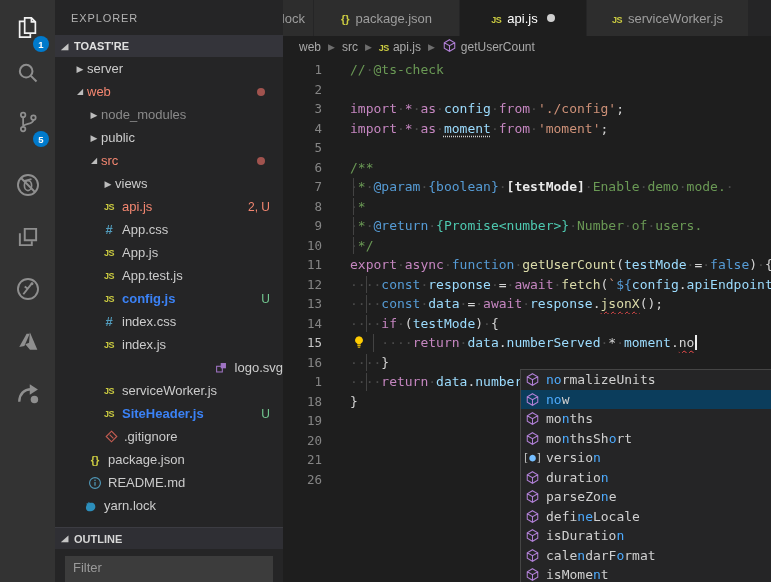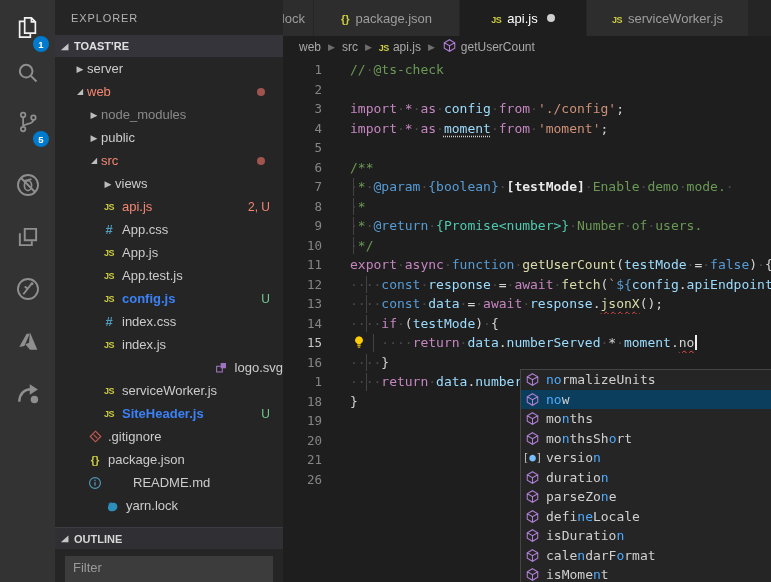--- a/index.html
+++ b/index.html
@@ -254,7 +254,7 @@
           <span class="lgreen">SiteHeader.js</span>
           <span class="tbadge" style="color:#73c991">U</span>
         </div>
-        <div class="trow" style="padding-left: 32px;">
+        <div class="trow" style=" margin-left: 48px;">
           <span class="ficon">
             <svg width="13" height="13" viewBox="0 0 16 16">
               <path d="M8 1.5L14.5 8 8 14.5 1.5 8z" fill="none" stroke="#c45c51" stroke-width="1.4"></path>

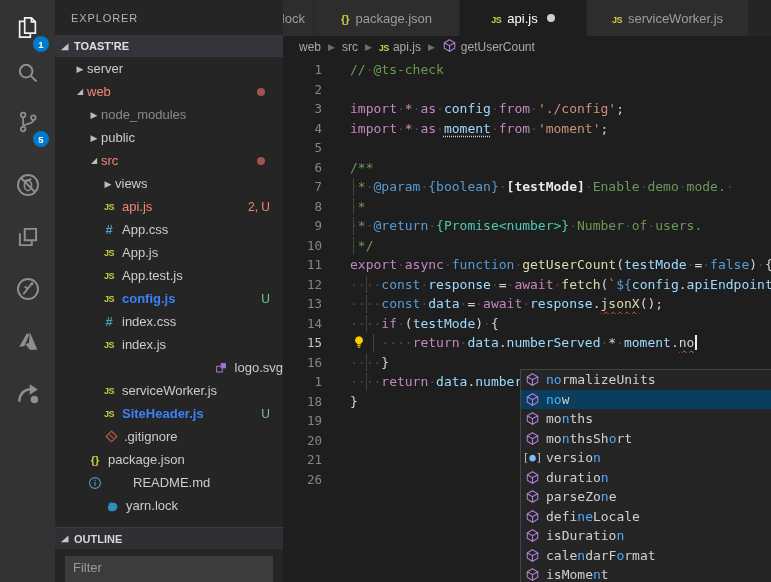--- a/index.html
+++ b/index.html
@@ -269,7 +269,7 @@
           </span>
           <span class="">package.json</span>
         </div>
-        <div class="trow" style="padding-left: 32px; gap: 25px;">
+        <div class="trow" style="padding-left: 32px;">
           <span class="ficon">
             <svg width="14" height="14" viewBox="0 0 16 16">
               <circle cx="8" cy="8" r="6.2" fill="none" stroke="#519aba" stroke-width="1.3"></circle>

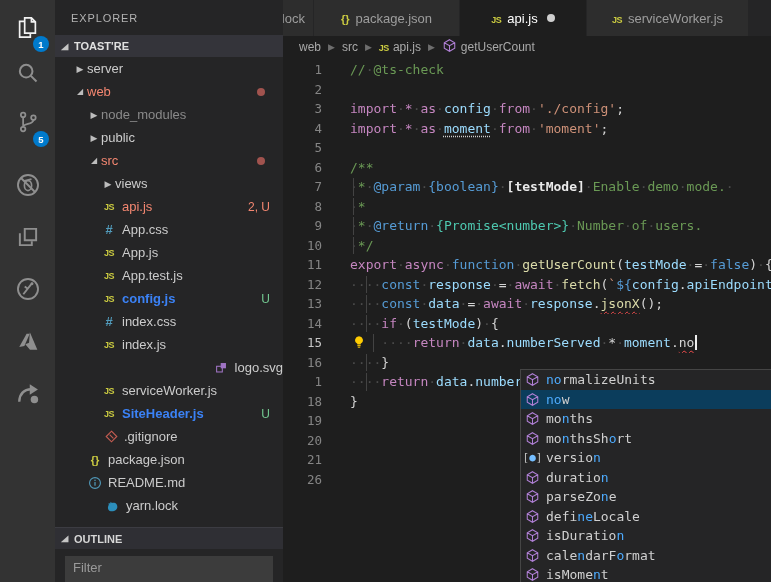--- a/index.html
+++ b/index.html
@@ -279,7 +279,7 @@
           </span>
           <span class="">README.md</span>
         </div>
-        <div class="trow" style="padding-left: 50px;">
+        <div class="trow" style="padding-left: 28px;">
           <span class="ficon">
             <svg width="14" height="14" viewBox="0 0 16 16">
               <path d="M4.3 13.6c-1.9-1-2.7-3.5-1.6-5.8.6-1.3.5-2.4.2-3.2l1.8.4.7-2 1.3 1.5c2-.6 4.2-.2 5.4 1.5 1.4 2 1 4.9-.8 6.5-1.7 1.4-4.9 2-7 1.1z" fill="#2c8ebb"></path>

